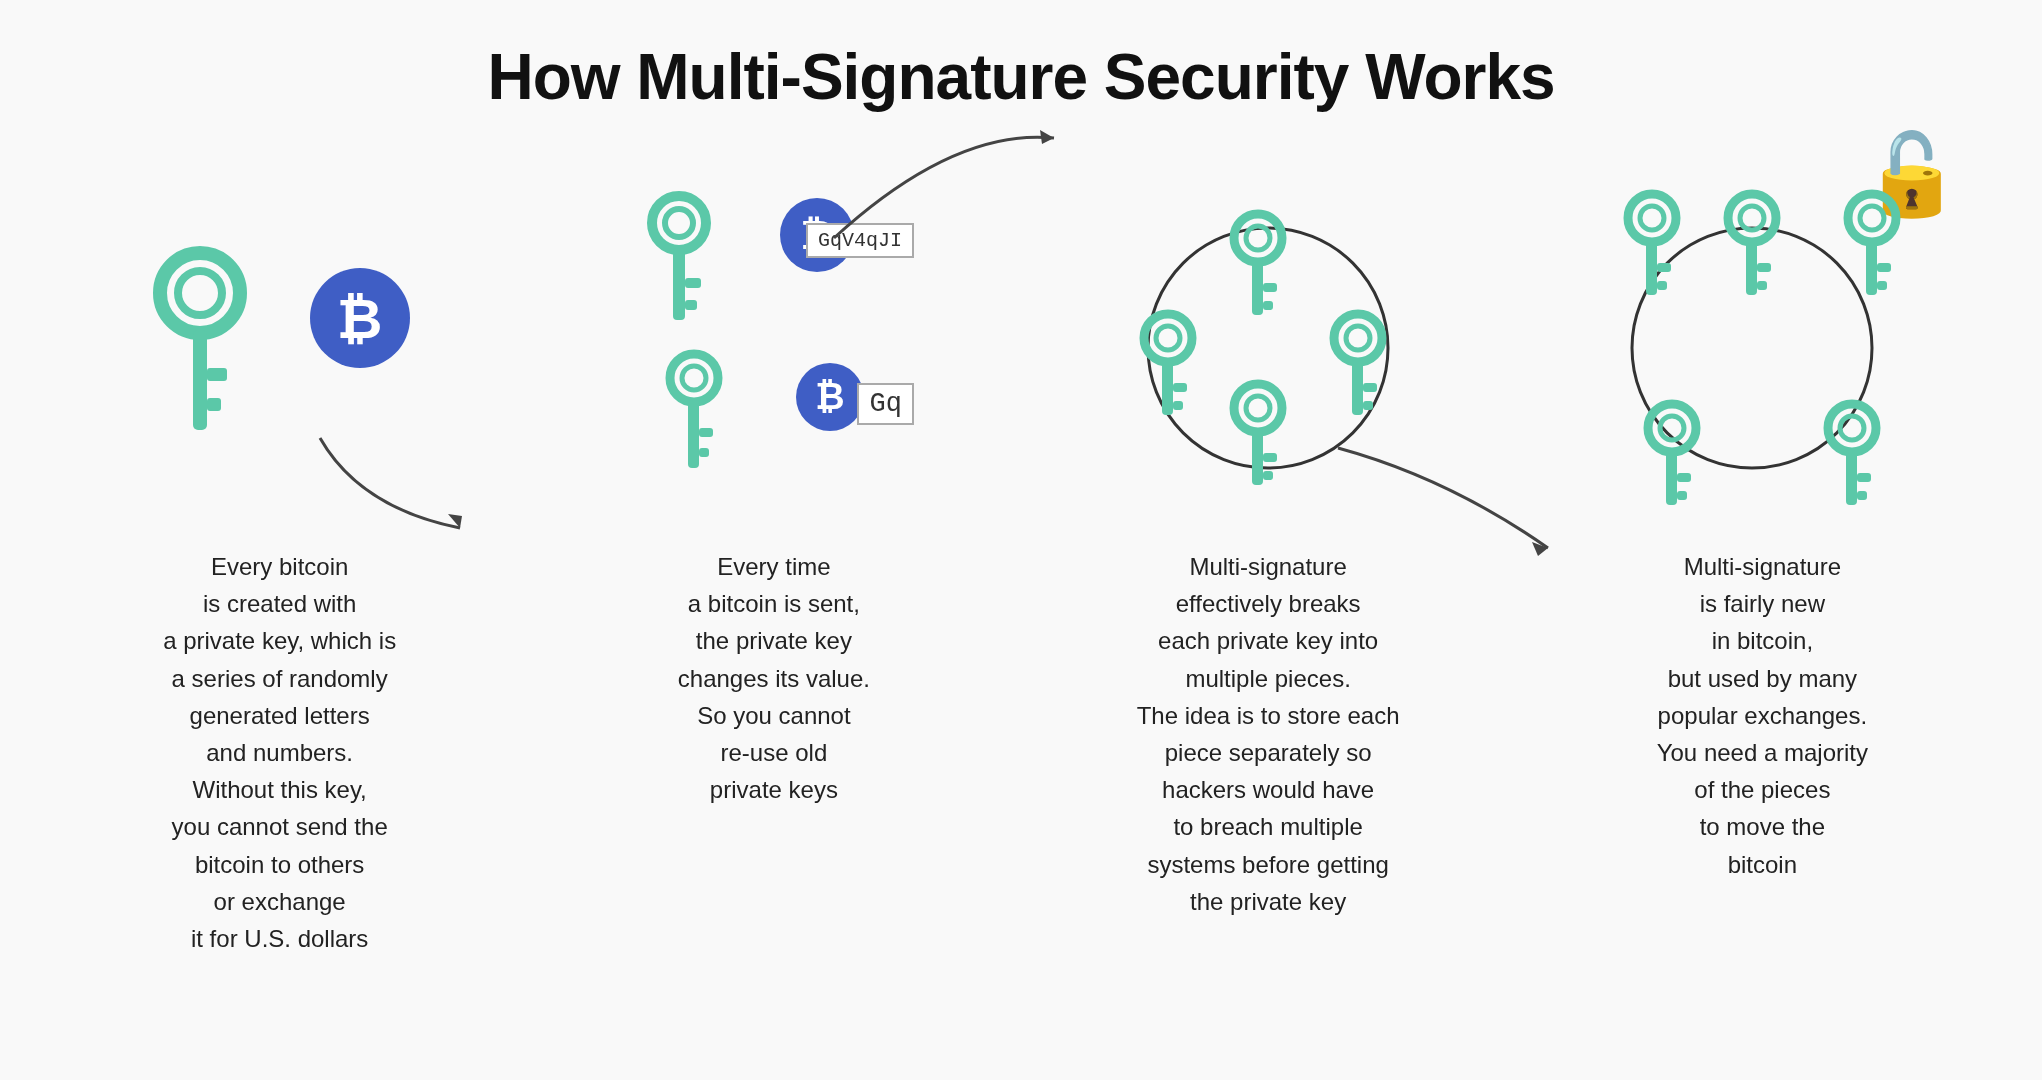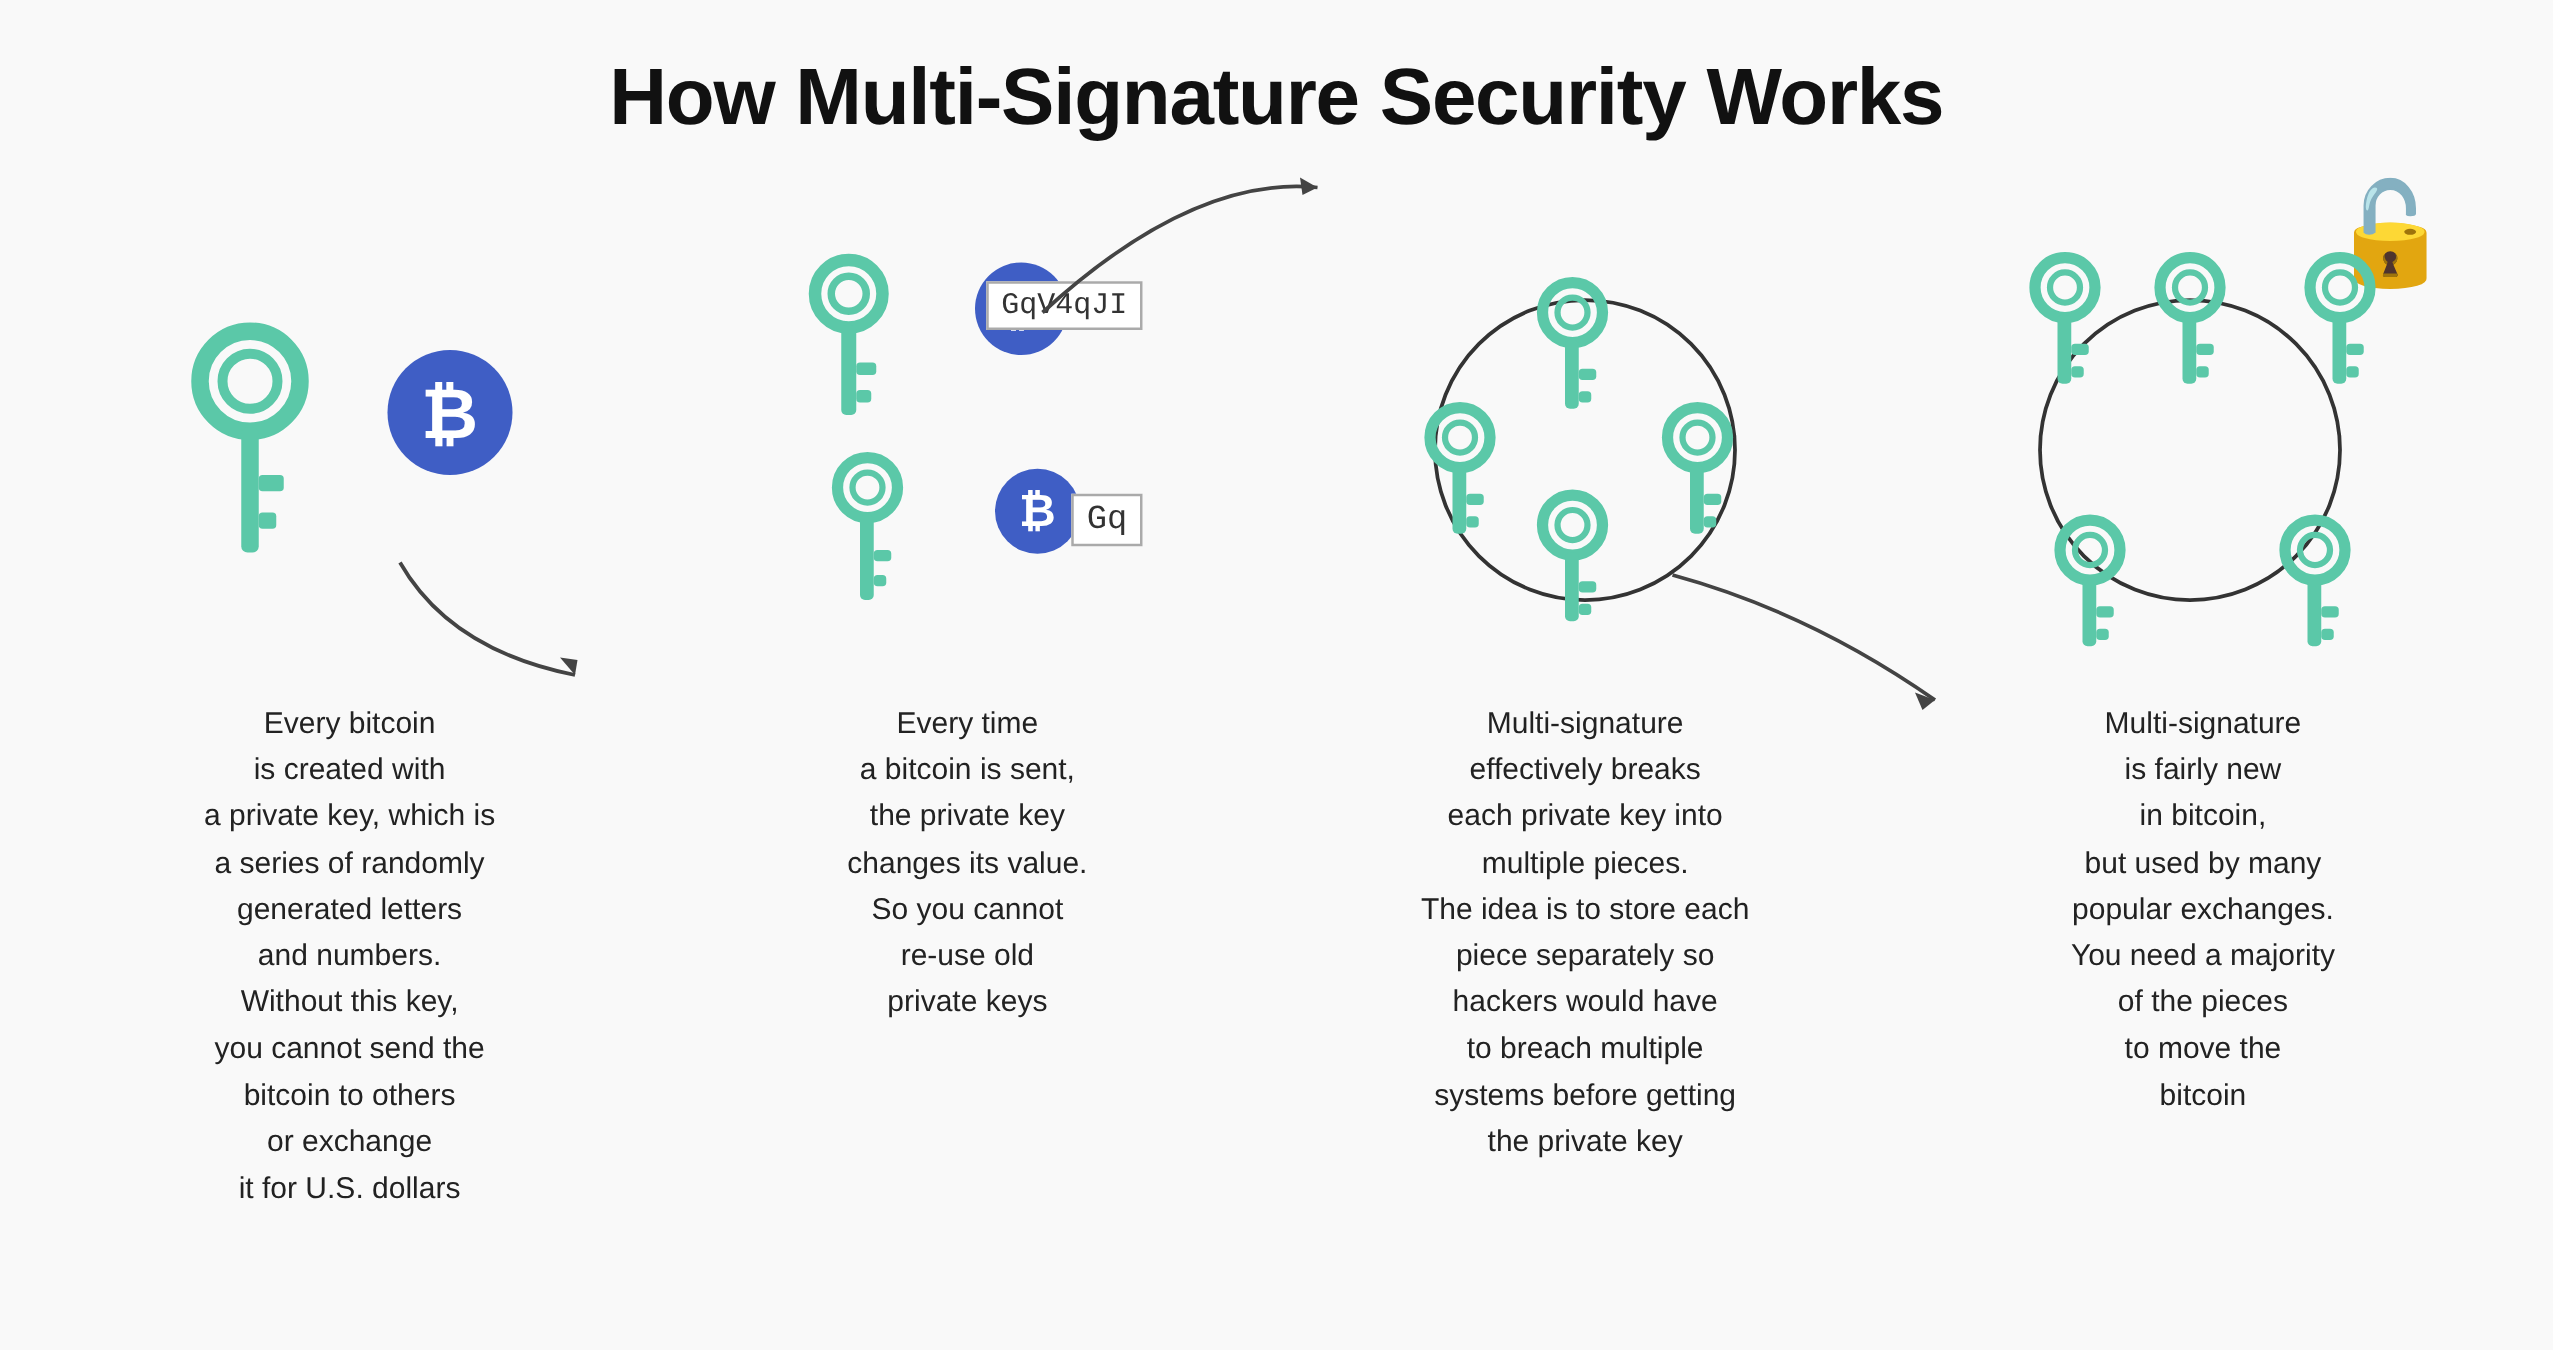--- a/index.html
+++ b/index.html
@@ -24,7 +24,7 @@
       font-weight: 900;
       color: #111111;
       text-align: center;
-      margin-bottom: 46px;
+      margin-bottom: 34px;
       letter-spacing: -1px;
       font-family: Arial, Helvetica, sans-serif;
     }

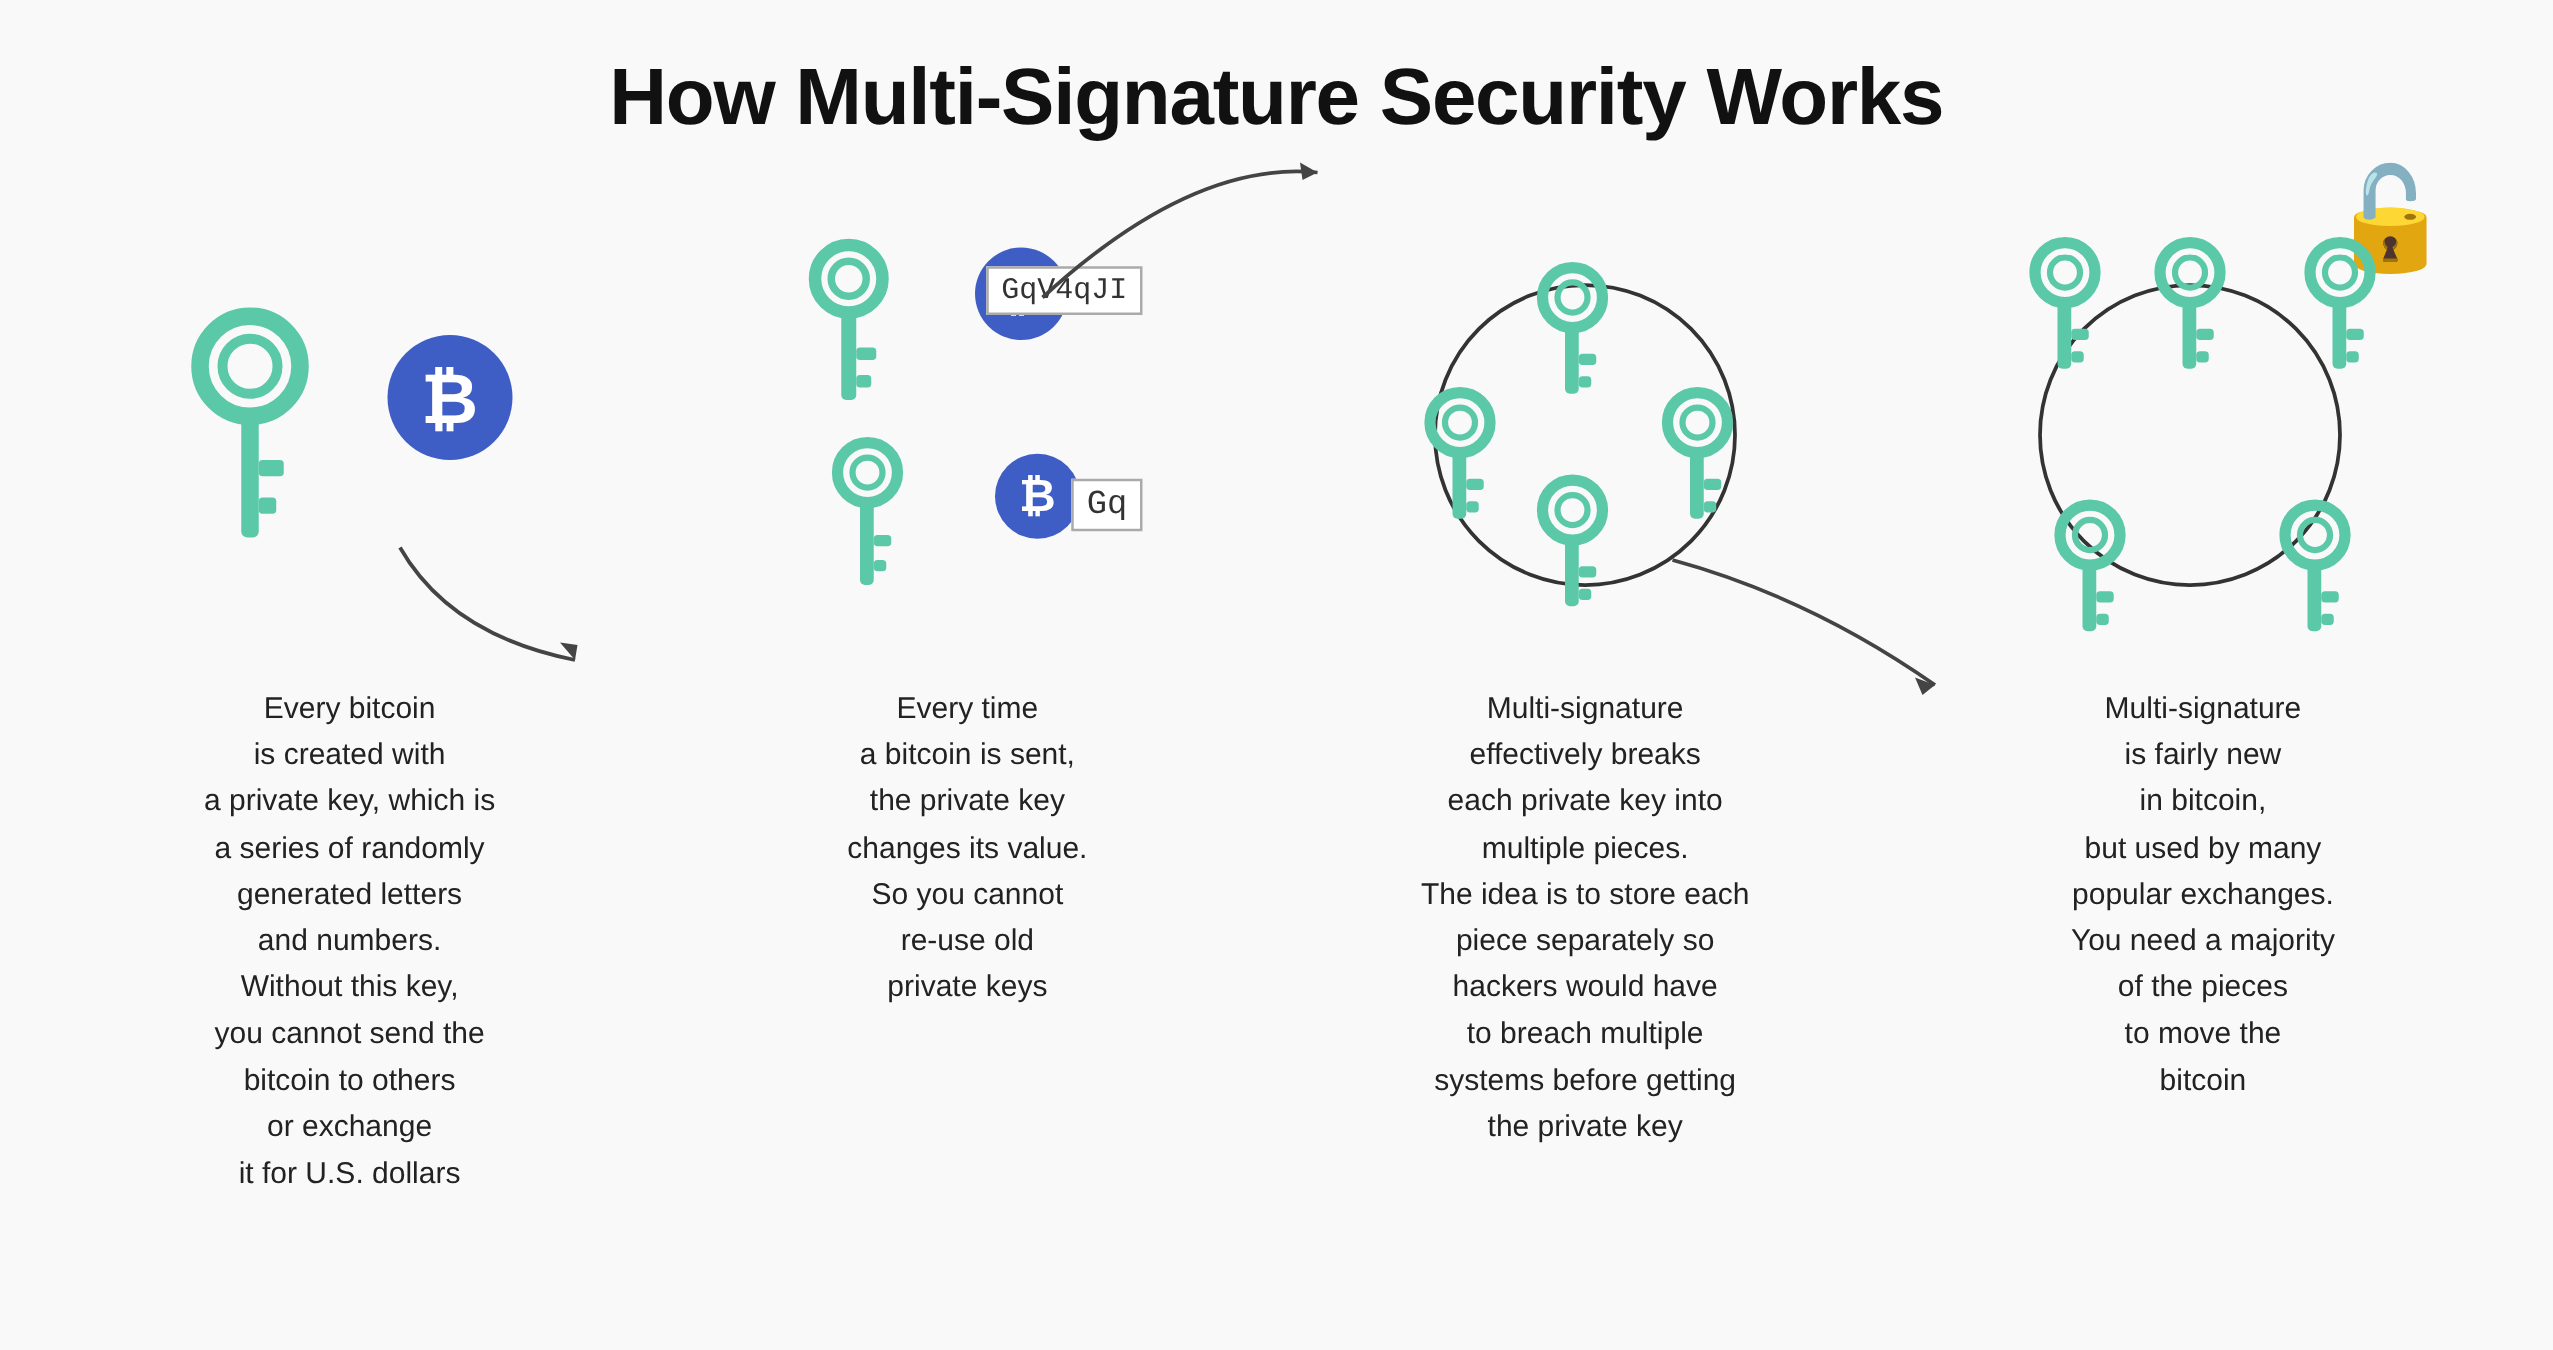--- a/index.html
+++ b/index.html
@@ -174,7 +174,7 @@
 
           <div class="bitcoin-circle" style="right:60px; top:10px; width:74px; height:74px; font-size:40px;">₿</div>
 
-          <div class="key-label-box" style="position:absolute; right:0px; top:25px; font-size:24px;">GqV4qJI</div>
+          <div class="key-label-box" style="position:absolute; right:0px; top:35px; font-size:20px;">GqV4qJI</div>
 
           <svg style="position:absolute; left:30px; top:160px;" width="70" height="130" viewBox="0 0 70 130">
             <circle cx="30" cy="30" r="24" fill="none" stroke="#5bc8a8" stroke-width="9"></circle>

